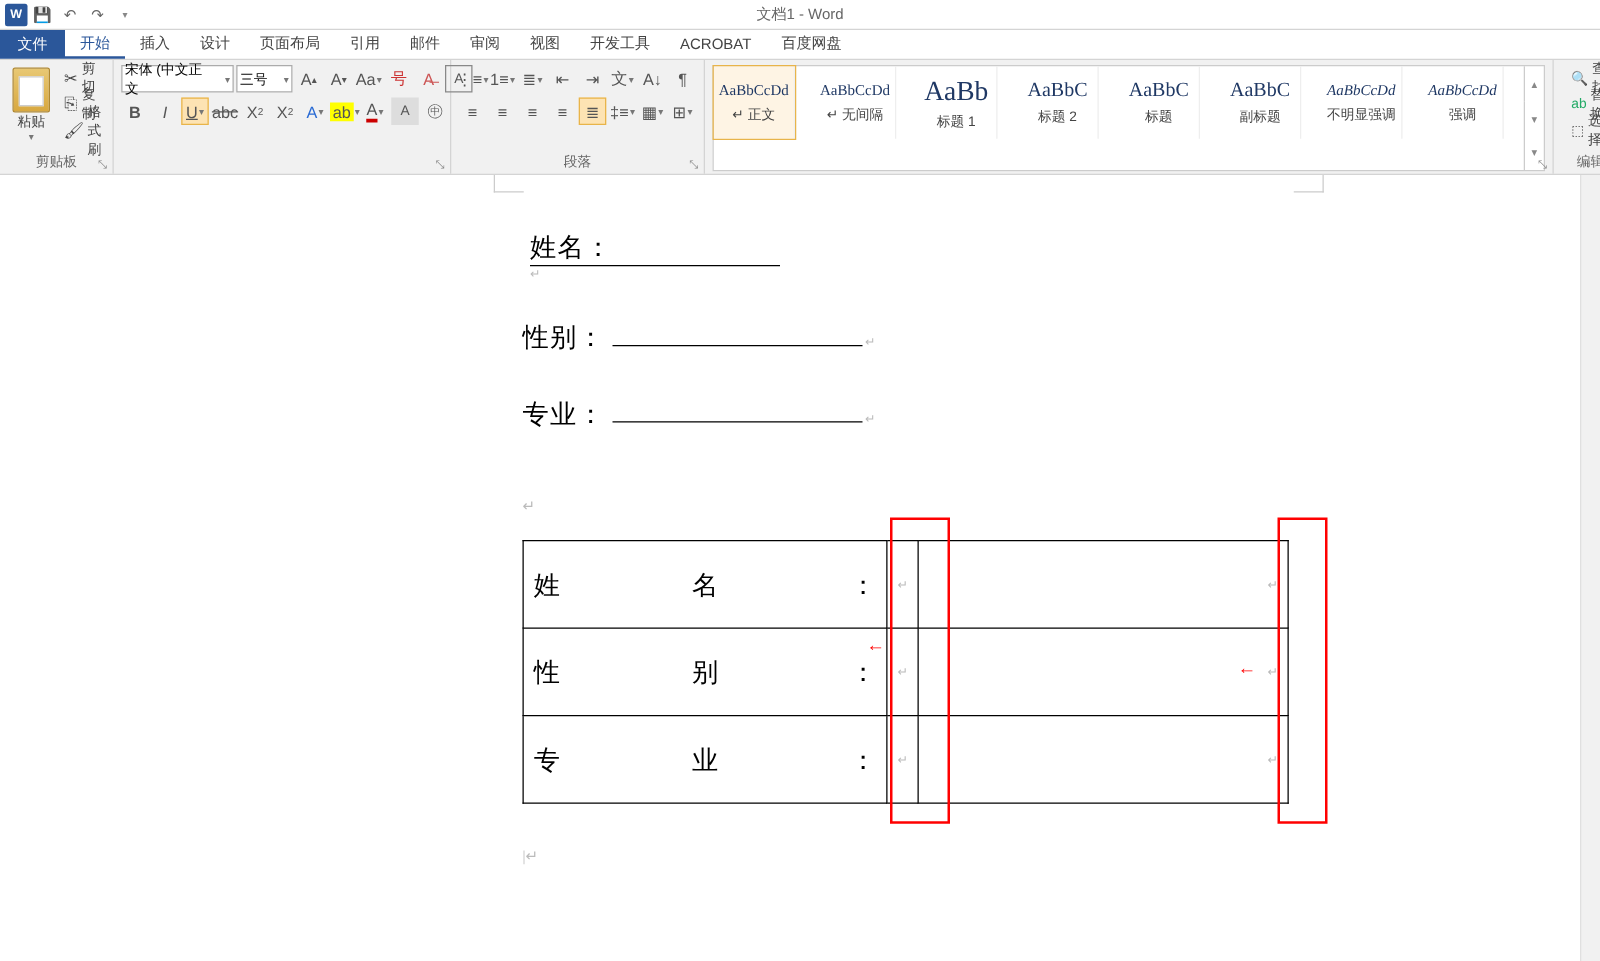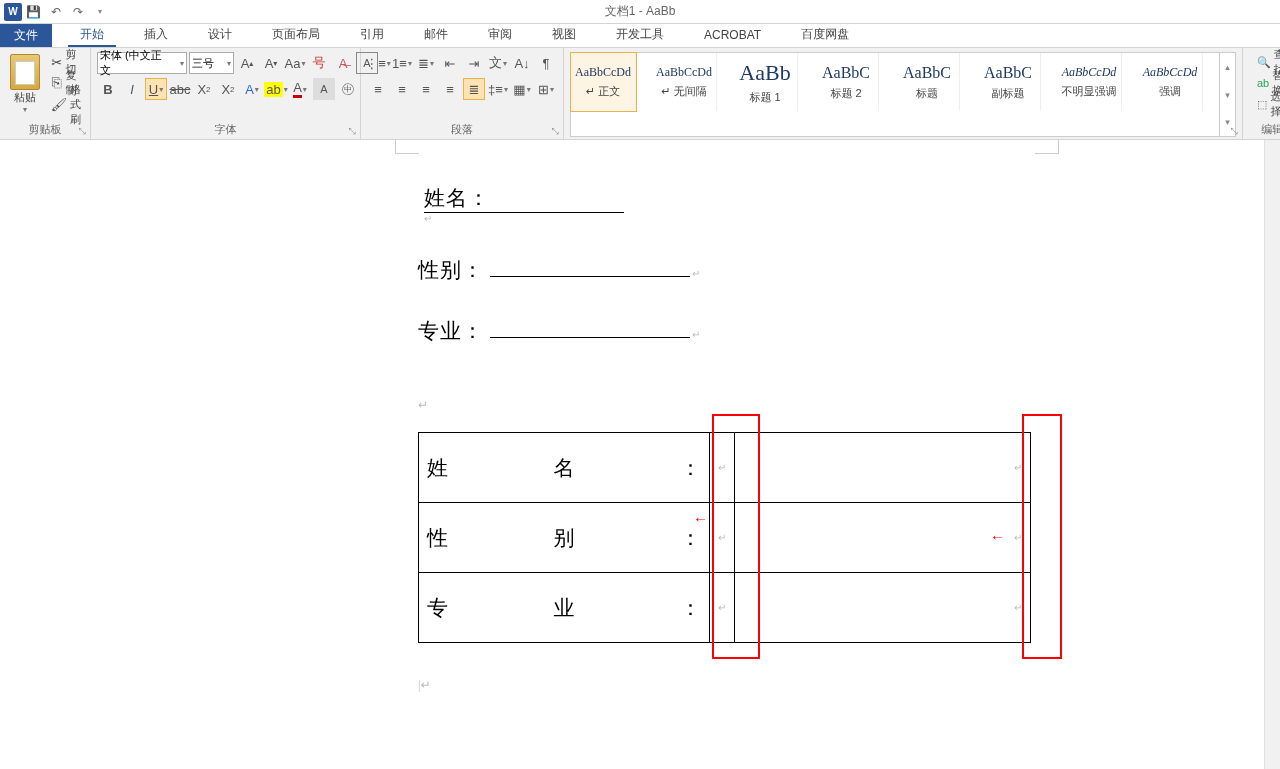--- a/index.html
+++ b/index.html
@@ -90,7 +90,7 @@
       </div>
     <div class="qat-btn" style="font-size:8px;color:#888;">▾</div>
   </div>
-  <div class="title-text">文档1 - AaBb</div>
+  <div class="title-text">文档1 - Word</div>
 </div>
 
 <div class="ribbon-tabs">

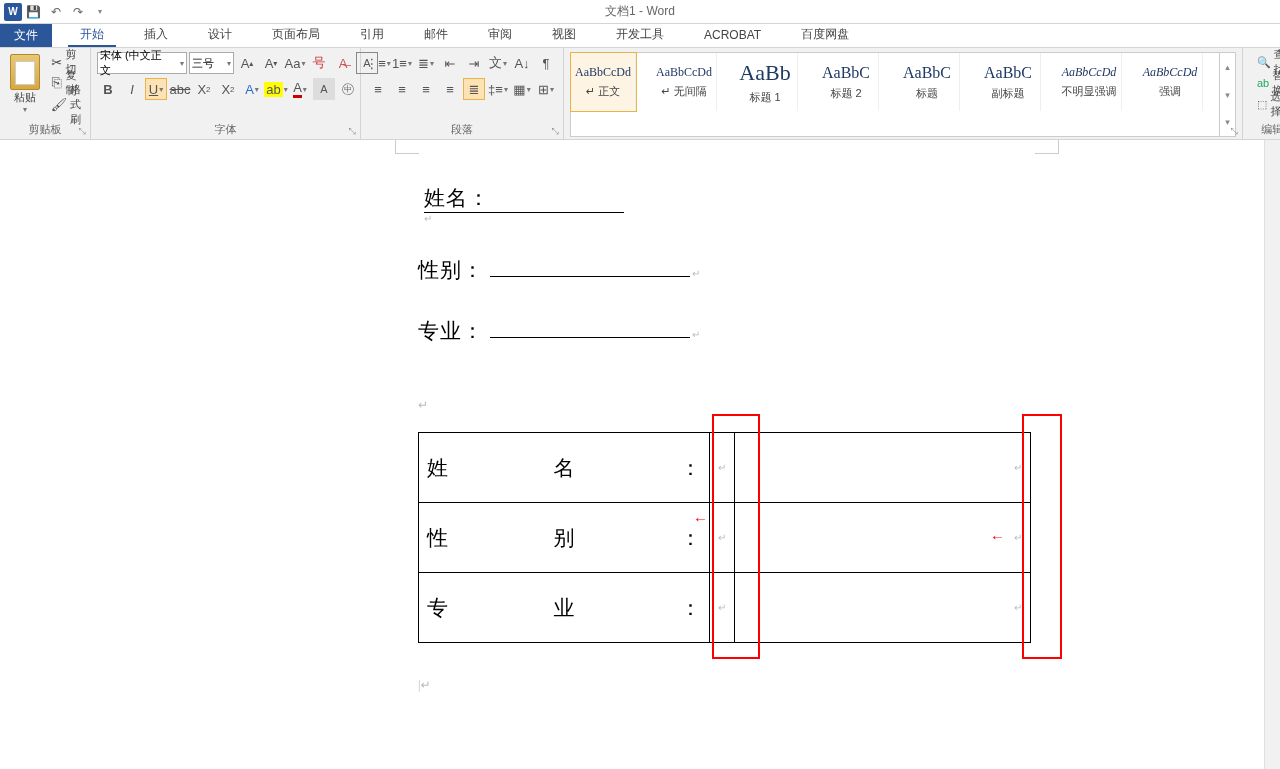--- a/index.html
+++ b/index.html
@@ -13,7 +13,7 @@
 
 .ribbon-tabs { height: 24px; background: #fff; display: flex; align-items: stretch; border-bottom: 1px solid #d4d4d4; }
 .tab-file { background: #2b579a; color: #fff; padding: 0 14px; display: flex; align-items: center; cursor: pointer; }
-.tab { padding: 0 12px; display: flex; align-items: center; color: #444; cursor: pointer; border-bottom: 2px solid transparent; margin-left: 16px; }
+.tab { padding: 0 12px; display: flex; align-items: center; color: #444; cursor: pointer; border-bottom: 2px solid transparent; }
 .tab.active { color: #2b579a; border-bottom: 2px solid #2b579a; }
 
 .ribbon { height: 92px; background: #f1f1f1; border-bottom: 1px solid #d4d4d4; display: flex; }

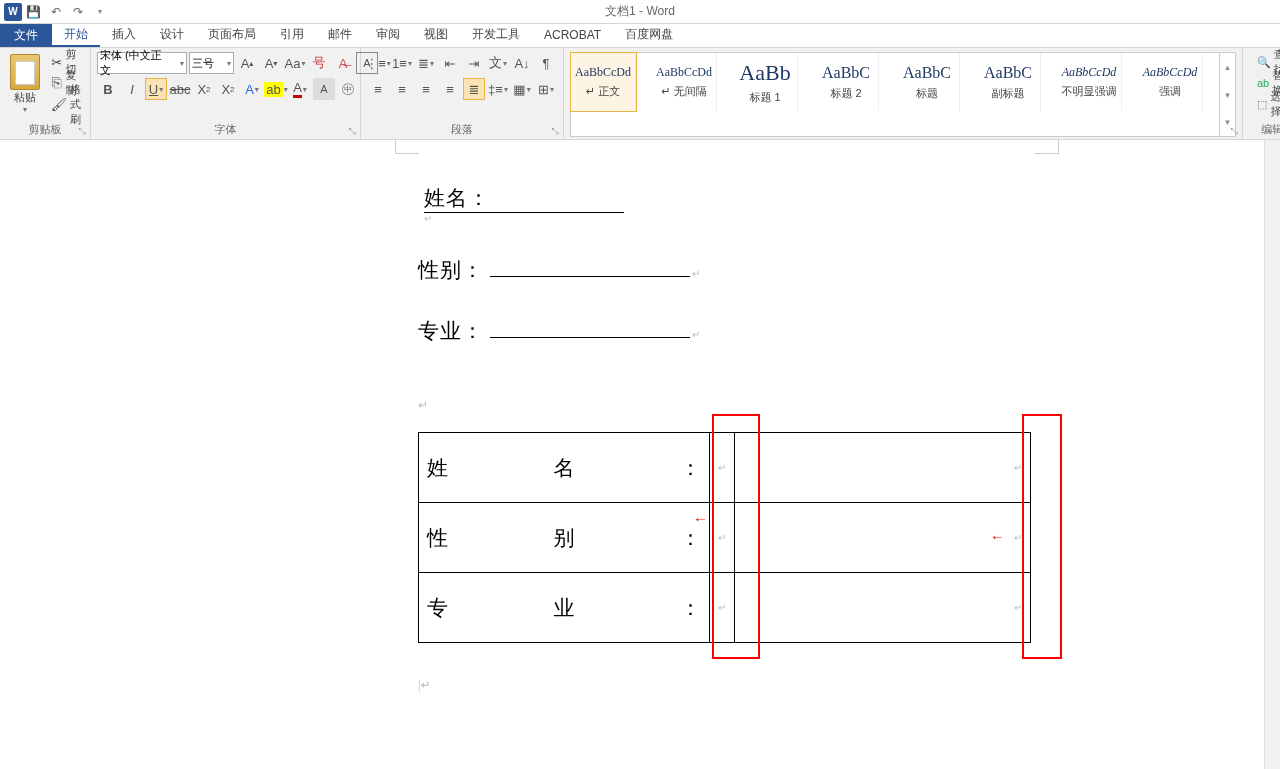--- a/index.html
+++ b/index.html
@@ -182,7 +182,6 @@
         </div>
       </div>
     </div>
-    <div class="group-label">字体</div>
     <div class="group-dialog">⤡</div>
   </div>
 

